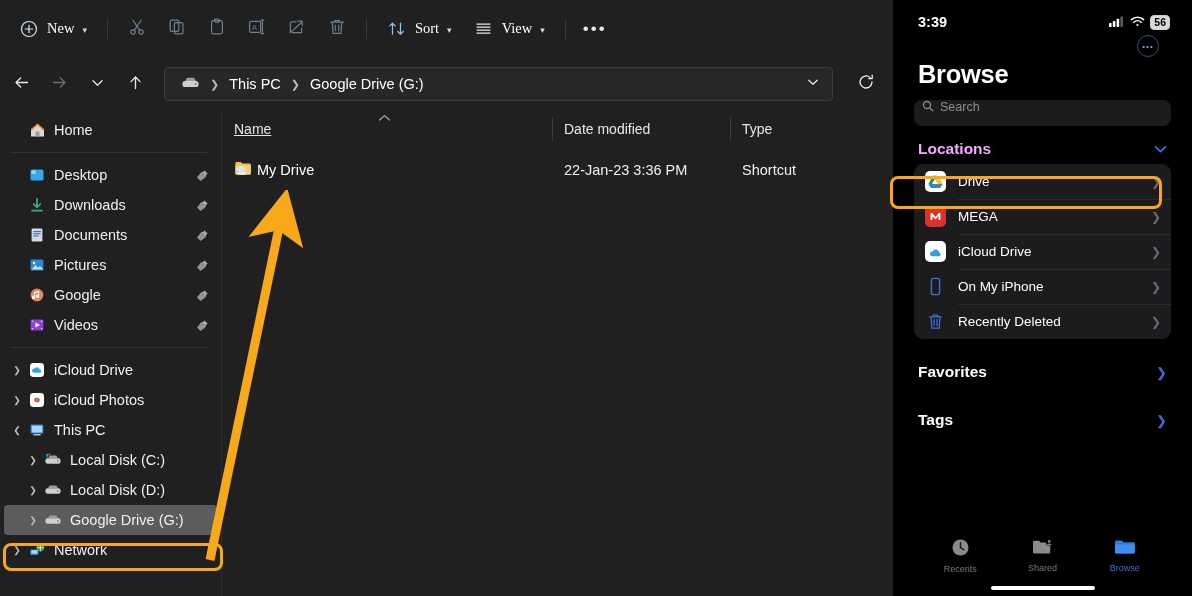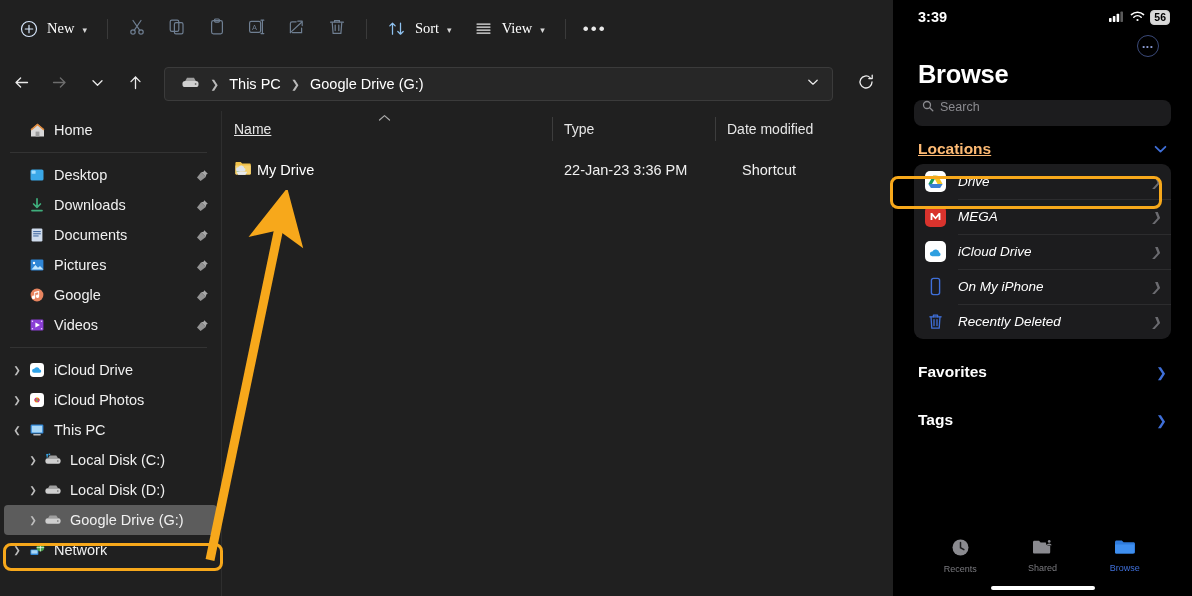--- a/index.html
+++ b/index.html
@@ -72,7 +72,7 @@
   
   .phone { width:299px; height:596px; background:#000000; color:#fff; position:relative;
            display:flex; flex-direction:column; }
-  .statusbar { height:30px; display:flex; align-items:center; justify-content:space-between;
+  .statusbar { height:30px; display:flex; align-items:flex-end; justify-content:space-between;
                padding:4px 22px 0 25px; font-size:14.5px; font-weight:bold; }
   .sb-right { display:flex; align-items:center; gap:5px; }
   .batt { border:1.5px solid #cfcfcf; border-radius:4px; padding:0 3px; font-size:10.5px;

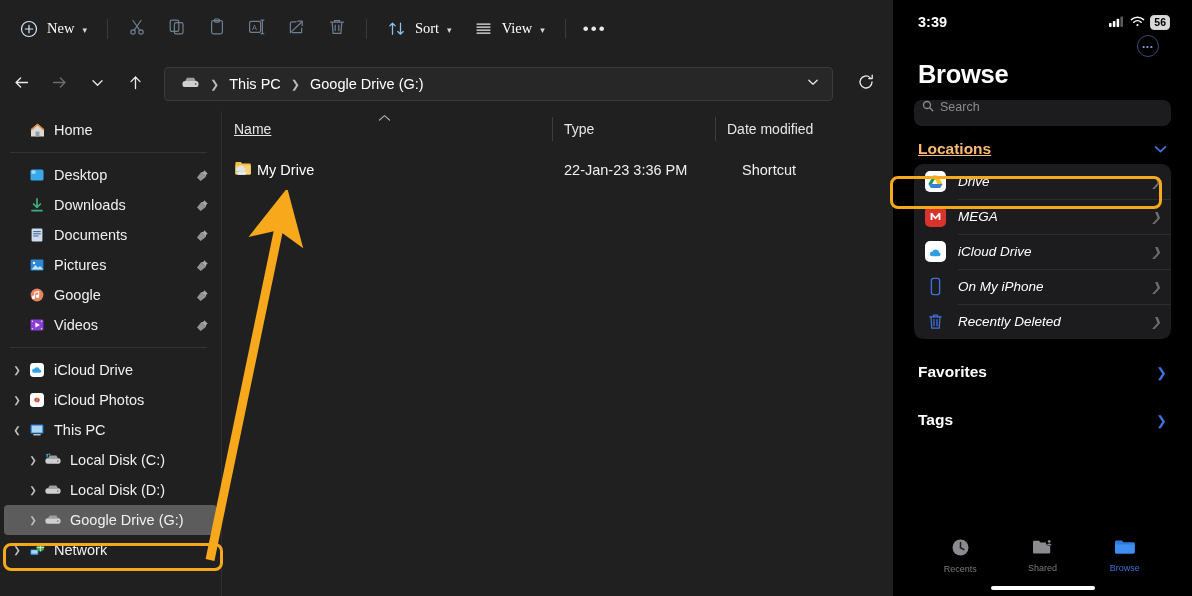--- a/index.html
+++ b/index.html
@@ -507,11 +507,11 @@
           <div class="col c-name">
             <span>Name</span>
           </div>
+          <div class="col c-date">
+            <span>Date modified</span>
+          </div>
           <div class="col c-type">
             <span>Type</span>
-          </div>
-          <div class="col c-date">
-            <span>Date modified</span>
           </div>
           <span class="sortmark">
             <svg width="13" height="8" viewBox="0 0 13 8" fill="none" stroke="#a9a9a9" stroke-width="1.2" stroke-linecap="round" stroke-linejoin="round">

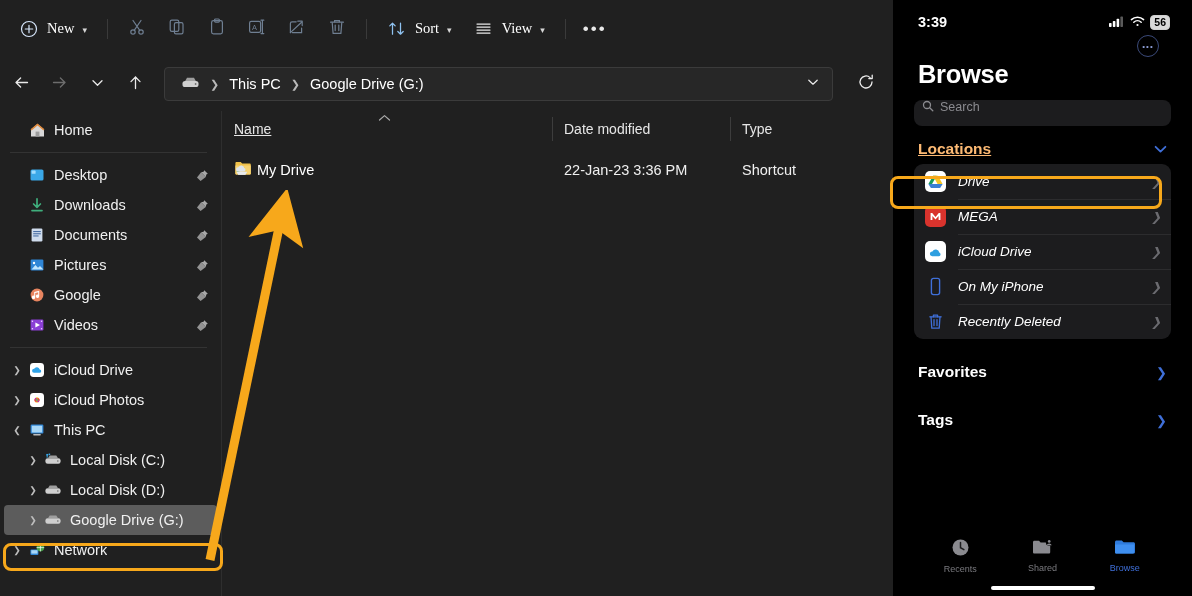--- a/index.html
+++ b/index.html
@@ -87,7 +87,7 @@
              display:flex; align-items:flex-start; gap:6px; padding:0 8px; font-size:12.5px; color:#8b8b90; }
   .sec-hdr { display:flex; align-items:center; justify-content:space-between;
              padding:14px 25px 6px 25px; }
-  .sec-title { font-size:15.5px; font-weight:bold; color:#fdba74;text-decoration:underline; }
+  .sec-title { font-size:15.5px; font-weight:bold; color:#f0abfc; }
   .sec-chev { color:#3f6fd8; font-size:13px; }
   .plist { margin:0 21px; background:#1c1c1e; border-radius:9px; overflow:hidden; }
   .pitem { height:35px; display:flex; align-items:center; padding:0 10px 0 11px; position:relative;font-style:italic; }

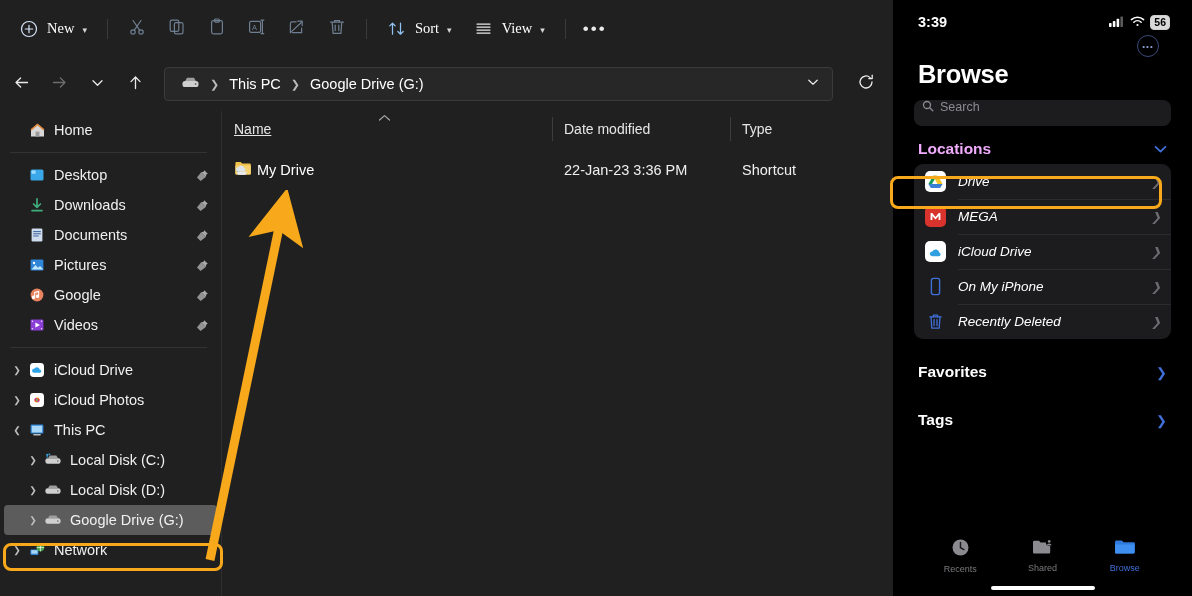--- a/index.html
+++ b/index.html
@@ -90,7 +90,7 @@
   .sec-title { font-size:15.5px; font-weight:bold; color:#f0abfc; }
   .sec-chev { color:#3f6fd8; font-size:13px; }
   .plist { margin:0 21px; background:#1c1c1e; border-radius:9px; overflow:hidden; }
-  .pitem { height:35px; display:flex; align-items:center; padding:0 10px 0 11px; position:relative;font-style:italic; }
+  .pitem { height:35px; display:flex; align-items:center; padding:0 10px 0 11px; position:relative; }
   .pitem + .pitem::before { content:""; position:absolute; left:44px; right:0; top:0; height:1px; background:#2c2c2e; }
   .pico { width:21px; height:21px; border-radius:5px; display:flex; align-items:center;
           justify-content:center; margin-right:12px; flex:0 0 21px; }

